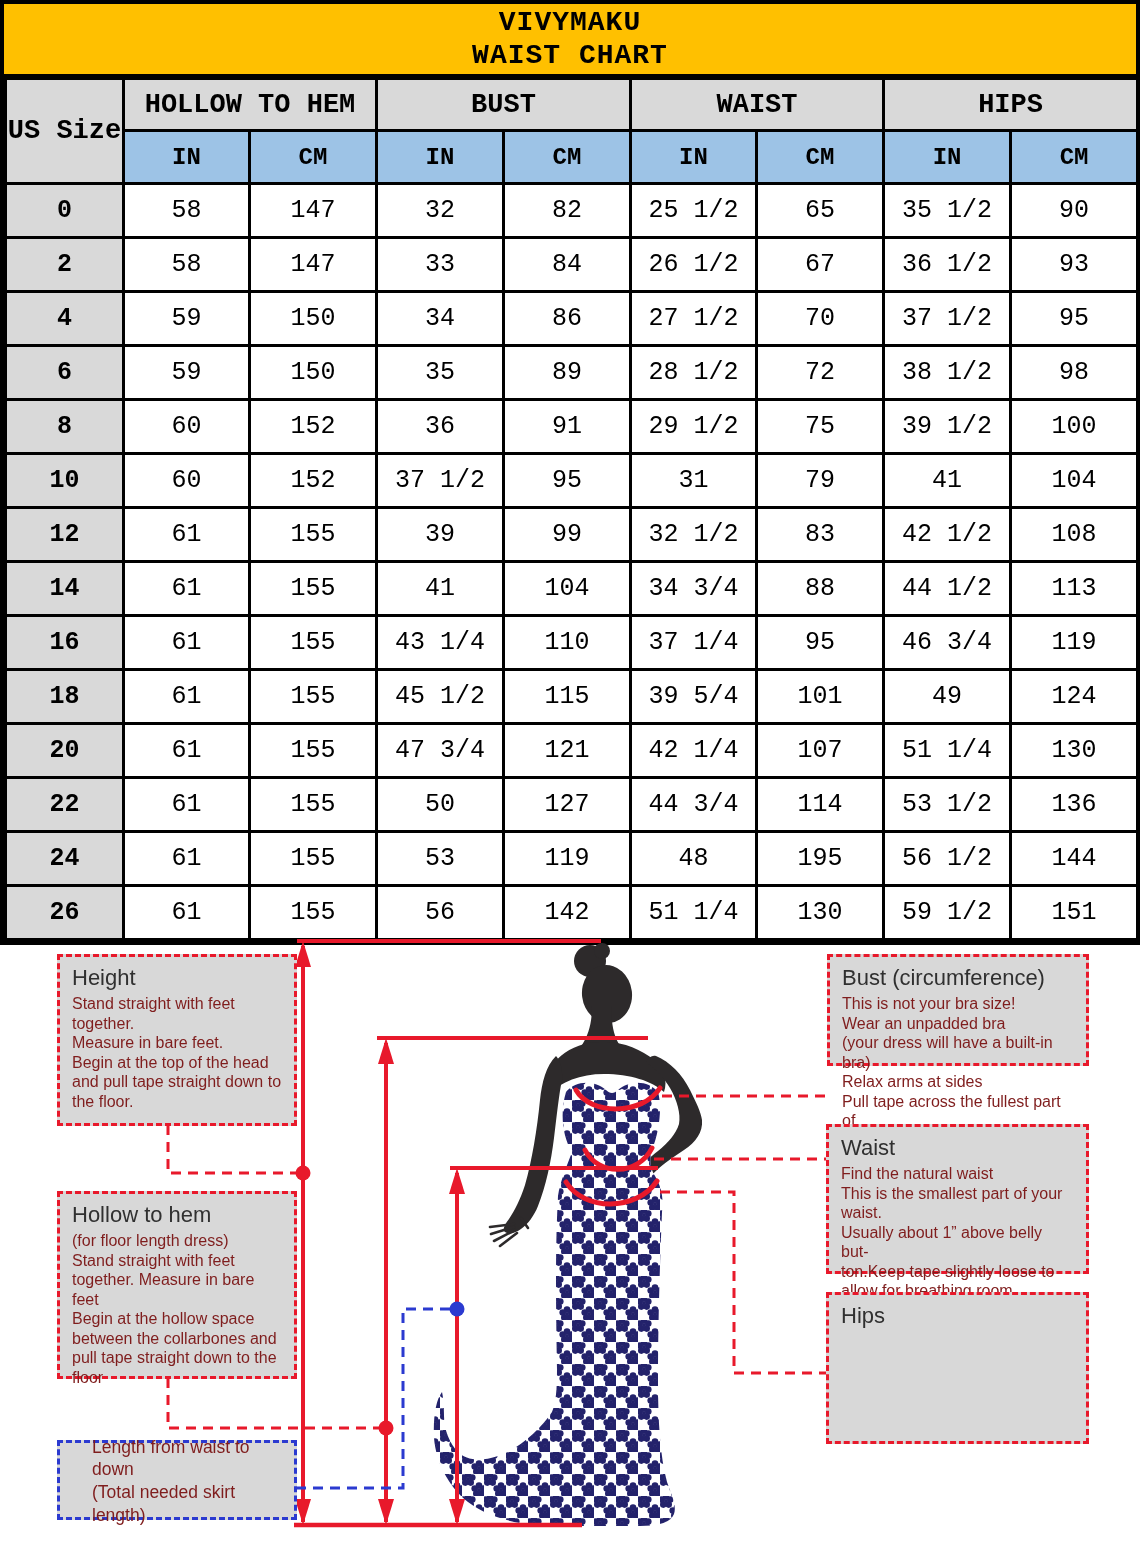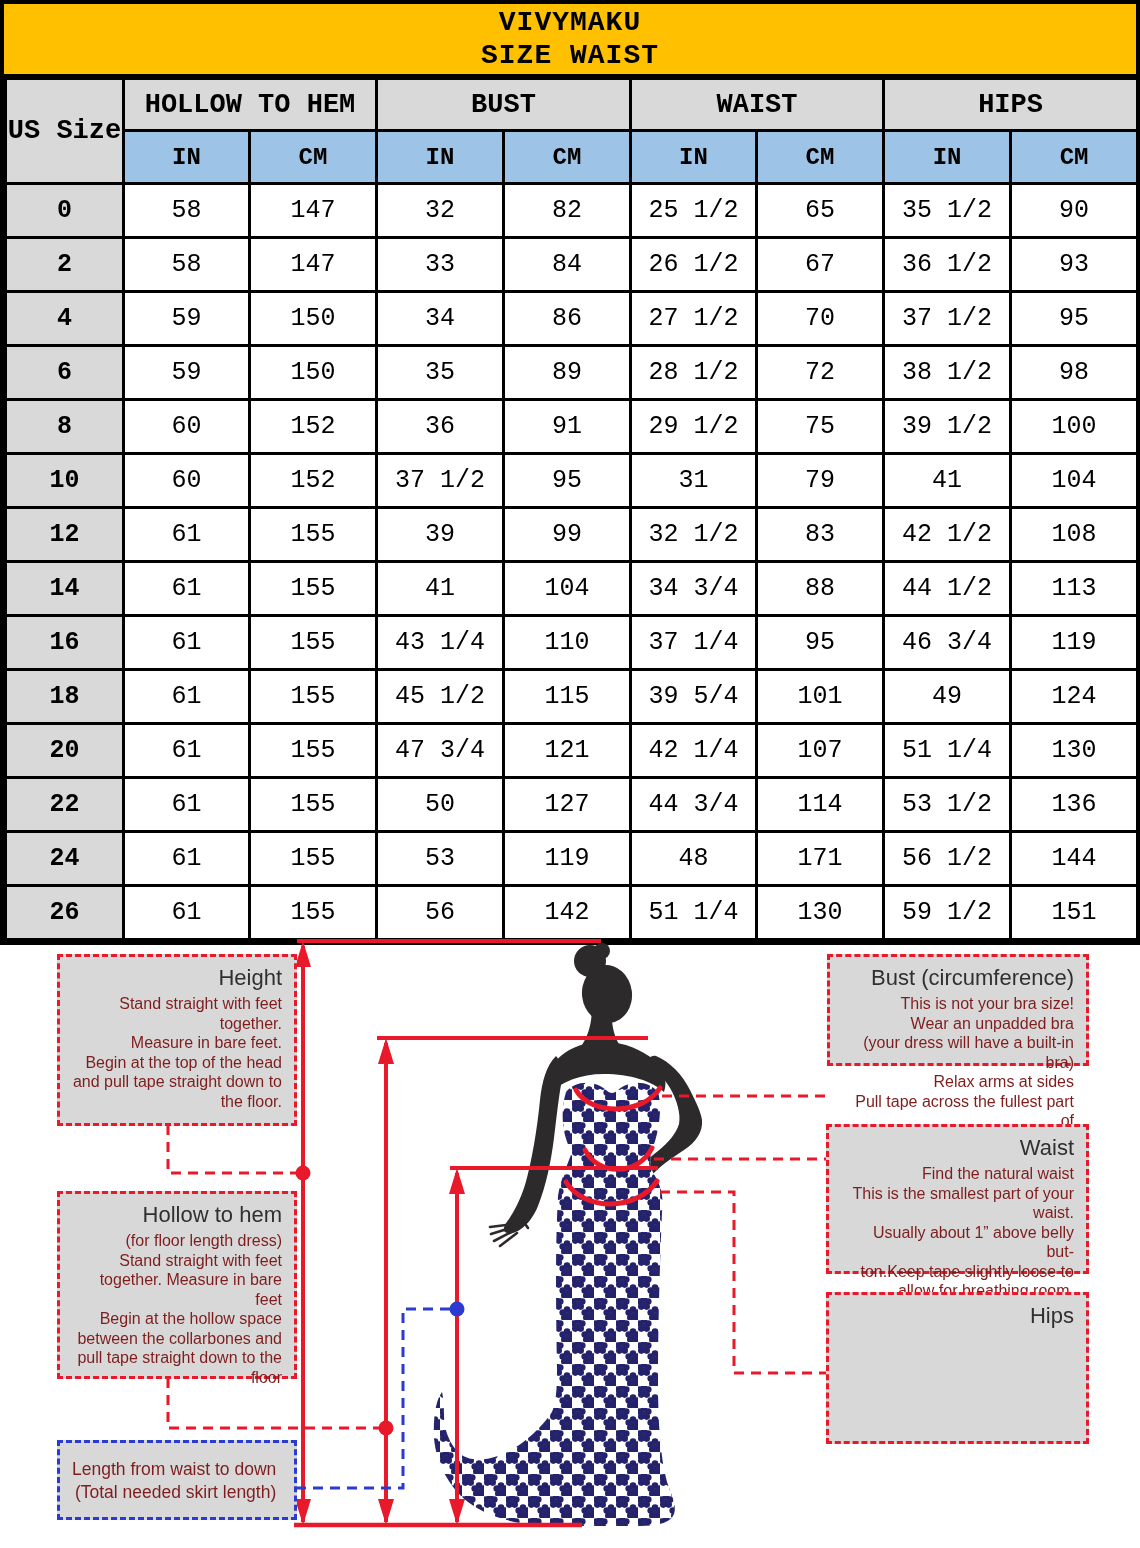--- a/index.html
+++ b/index.html
@@ -57,7 +57,7 @@
   <div class="chart-block">
     <div class="banner">
       <div>VIVYMAKU</div>
-      <div>SIZE WAIST</div>
+      <div>WAIST CHART</div>
     </div>
     <table class="size-table">
       <colgroup>

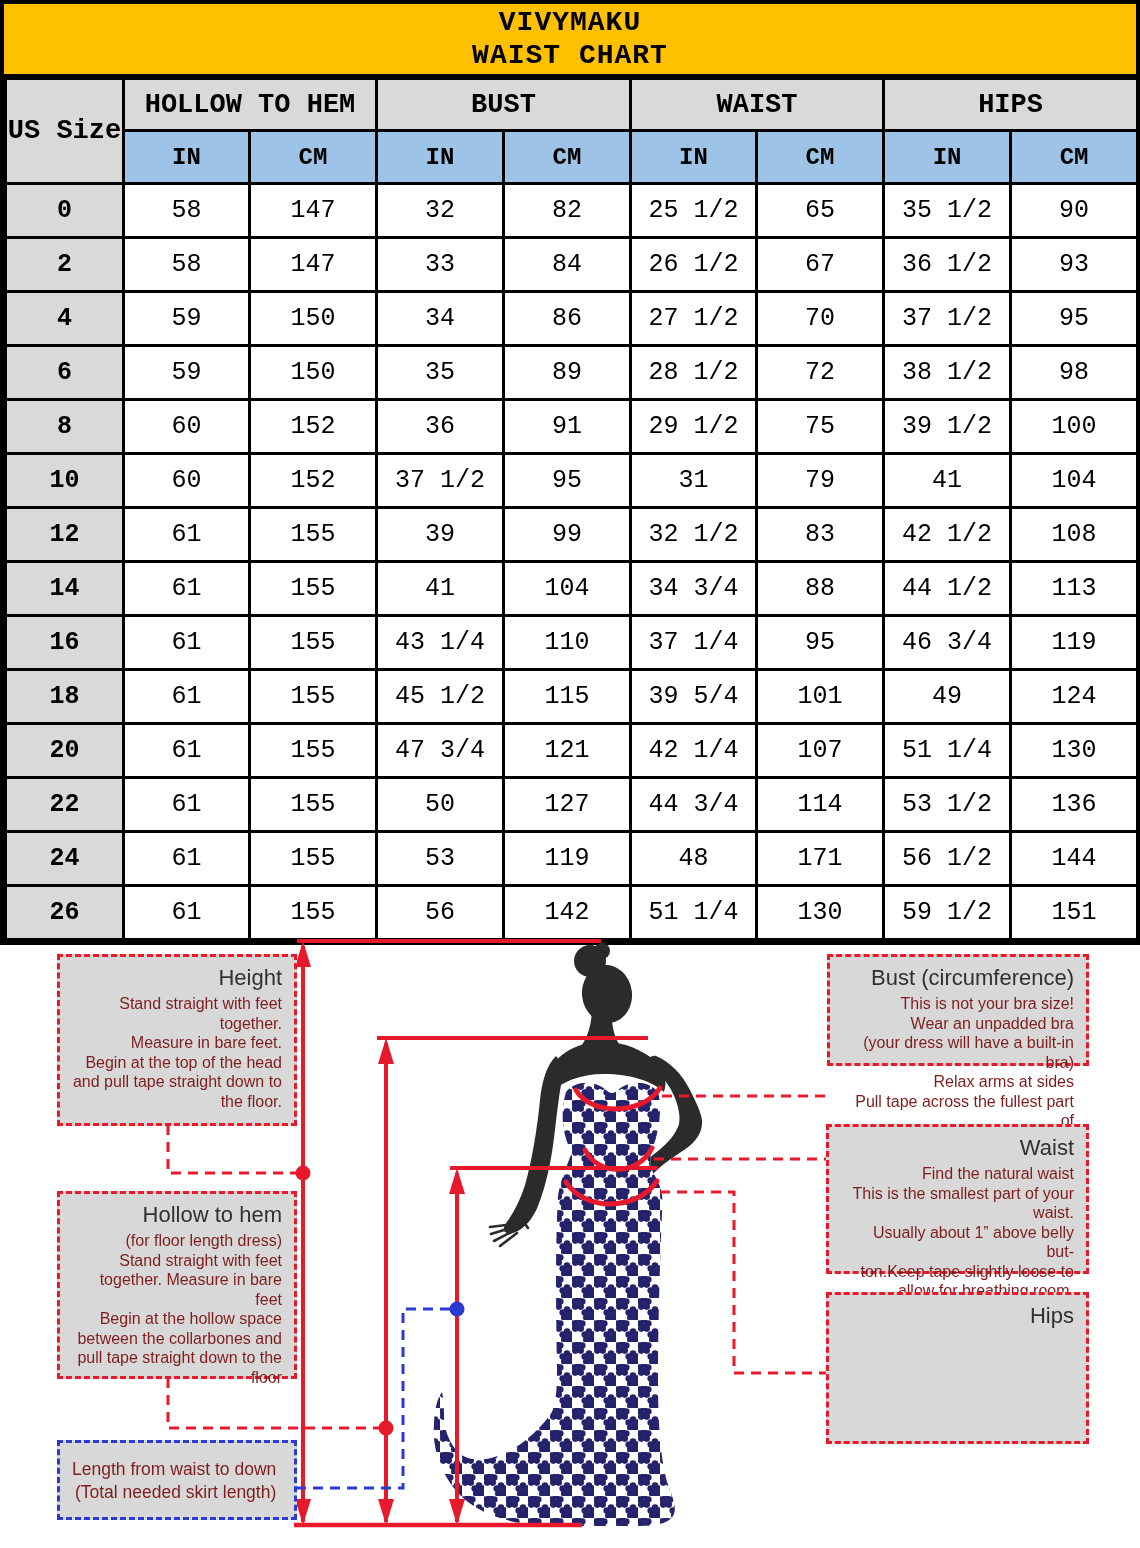--- a/index.html
+++ b/index.html
@@ -230,7 +230,7 @@
             <td>53</td>
             <td>119</td>
             <td>48</td>
-            <td>171</td>
+            <td>195</td>
             <td>56 1/2</td>
             <td>144</td>
           </tr>

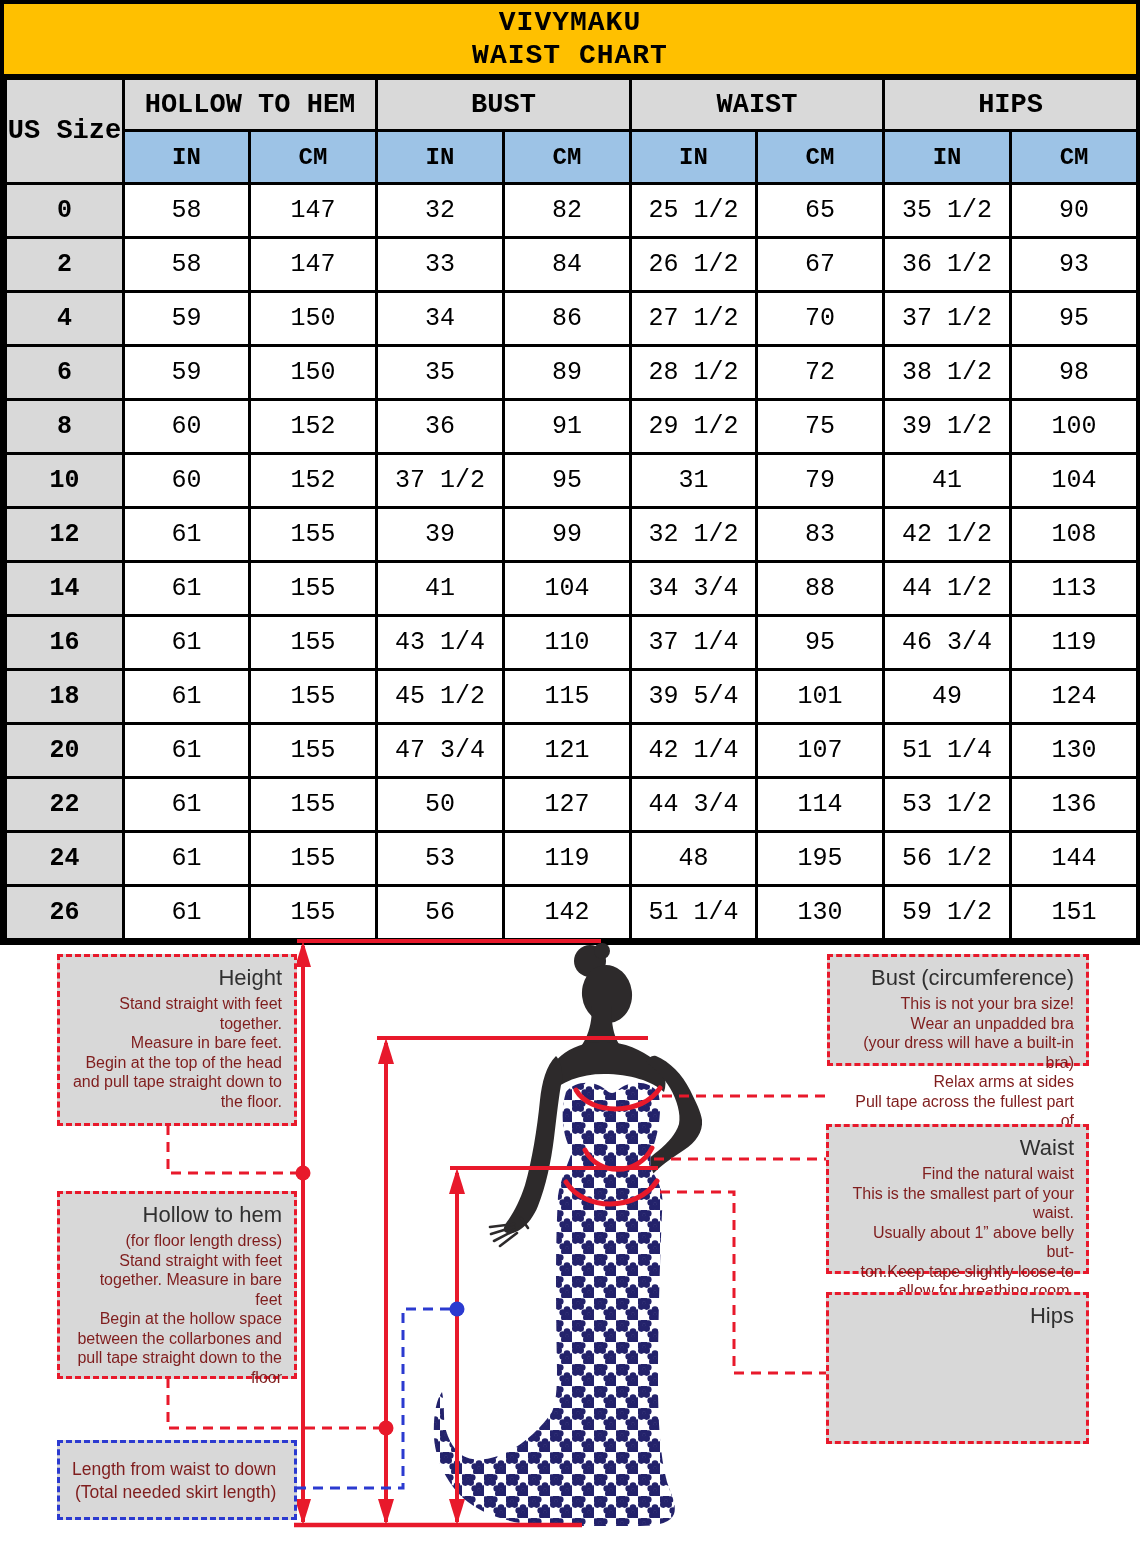--- a/index.html
+++ b/index.html
@@ -41,7 +41,7 @@
   .diagram{position:absolute;left:0;top:935px;width:1140px;height:613px;}
   .note{
     position:absolute;background:var(--note-bg);box-sizing:border-box;
-    padding:8px 12px 6px 12px;color:#3d3d3d;text-align:right;
+    padding:8px 12px 6px 12px;color:#3d3d3d;
   }
   .note.red{border:3px dashed var(--accent-red);}
   .note.blue{border:3px dashed var(--accent-blue);}

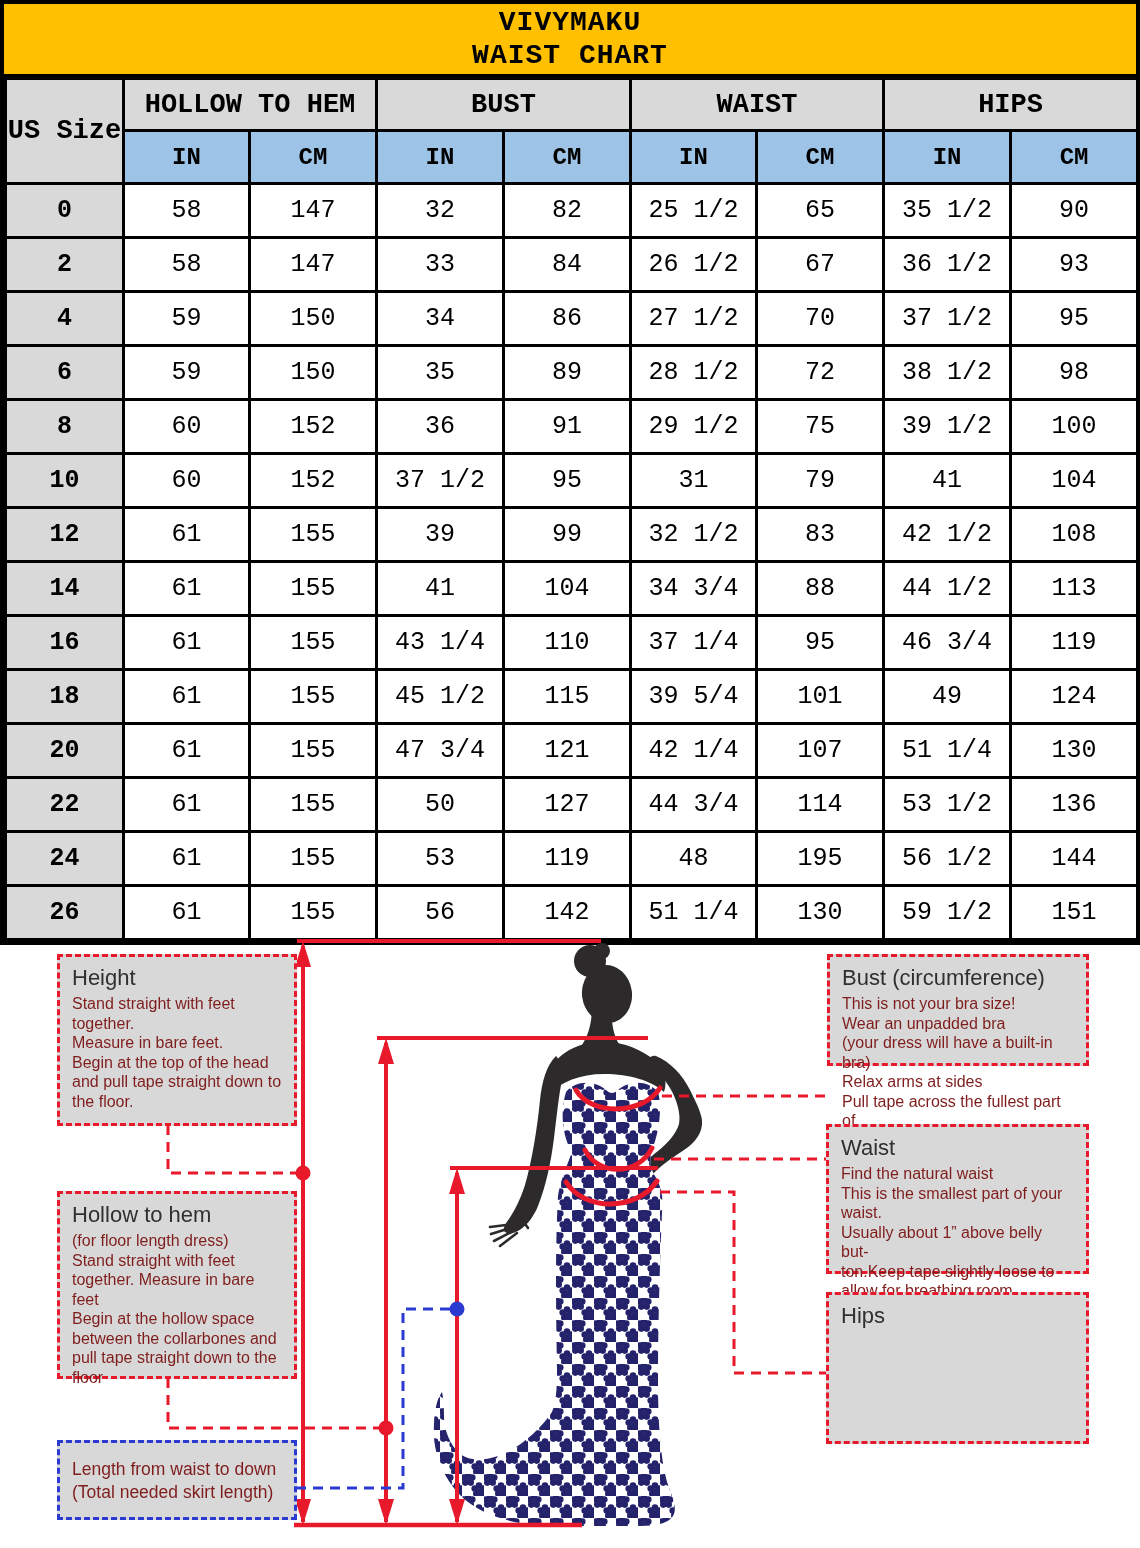--- a/index.html
+++ b/index.html
@@ -47,7 +47,7 @@
   .note.blue{border:3px dashed var(--accent-blue);}
   .note-title{font-size:22px;color:#303030;margin-bottom:3px;}
   .note-body{font-size:16px;line-height:1.22;white-space:pre-line;color:#7f1d1d;}
-  .note-body--lg{font-size:17.5px;line-height:1.3;}
+  .note-body--lg{font-size:17.5px;line-height:1.3;margin-left:20px;}
 </style>
 </head>
 <body>

